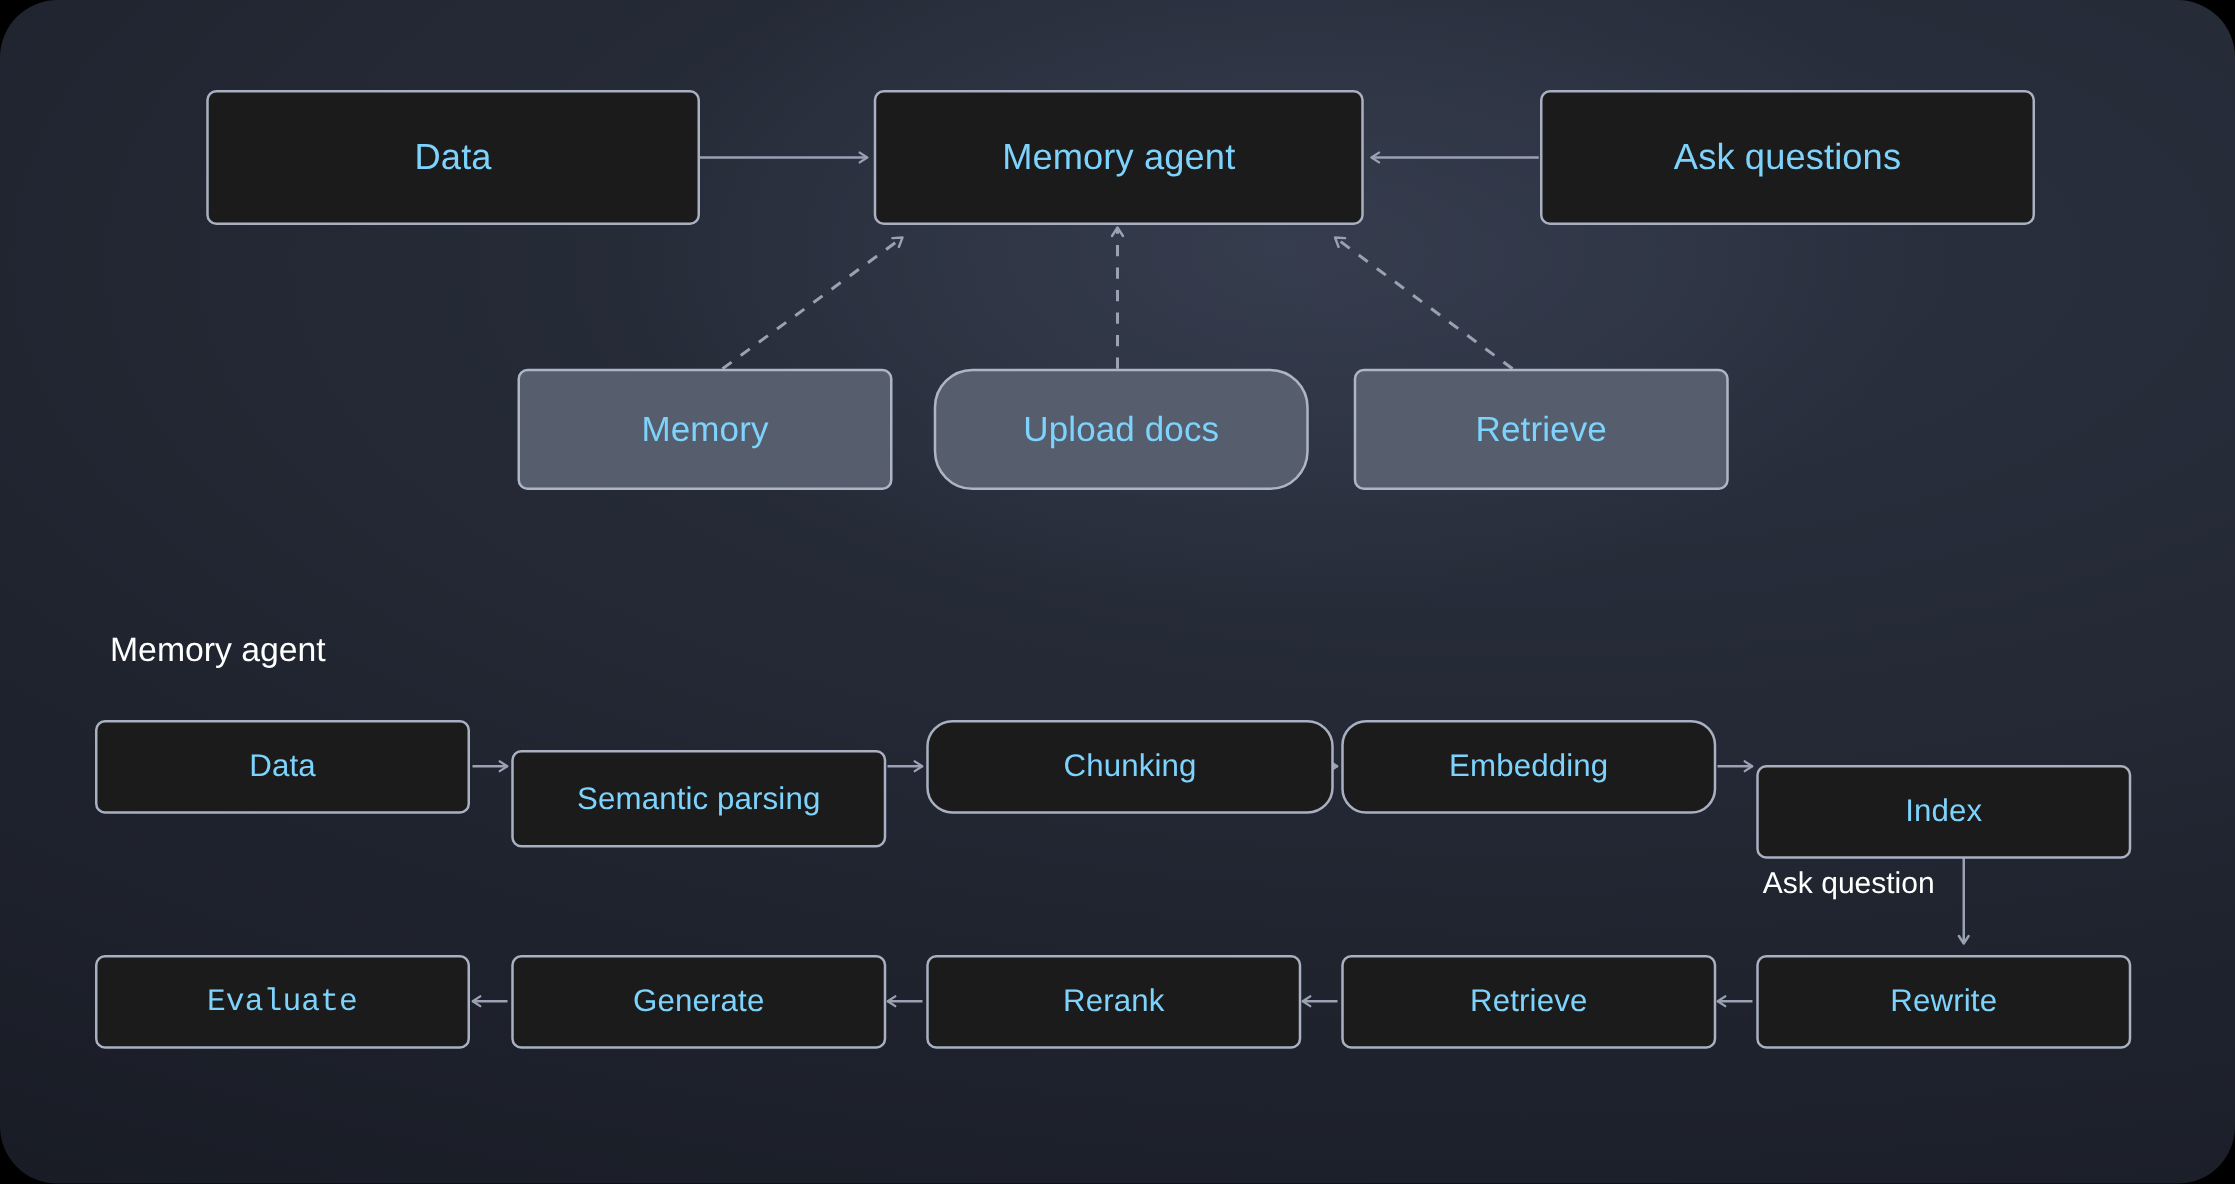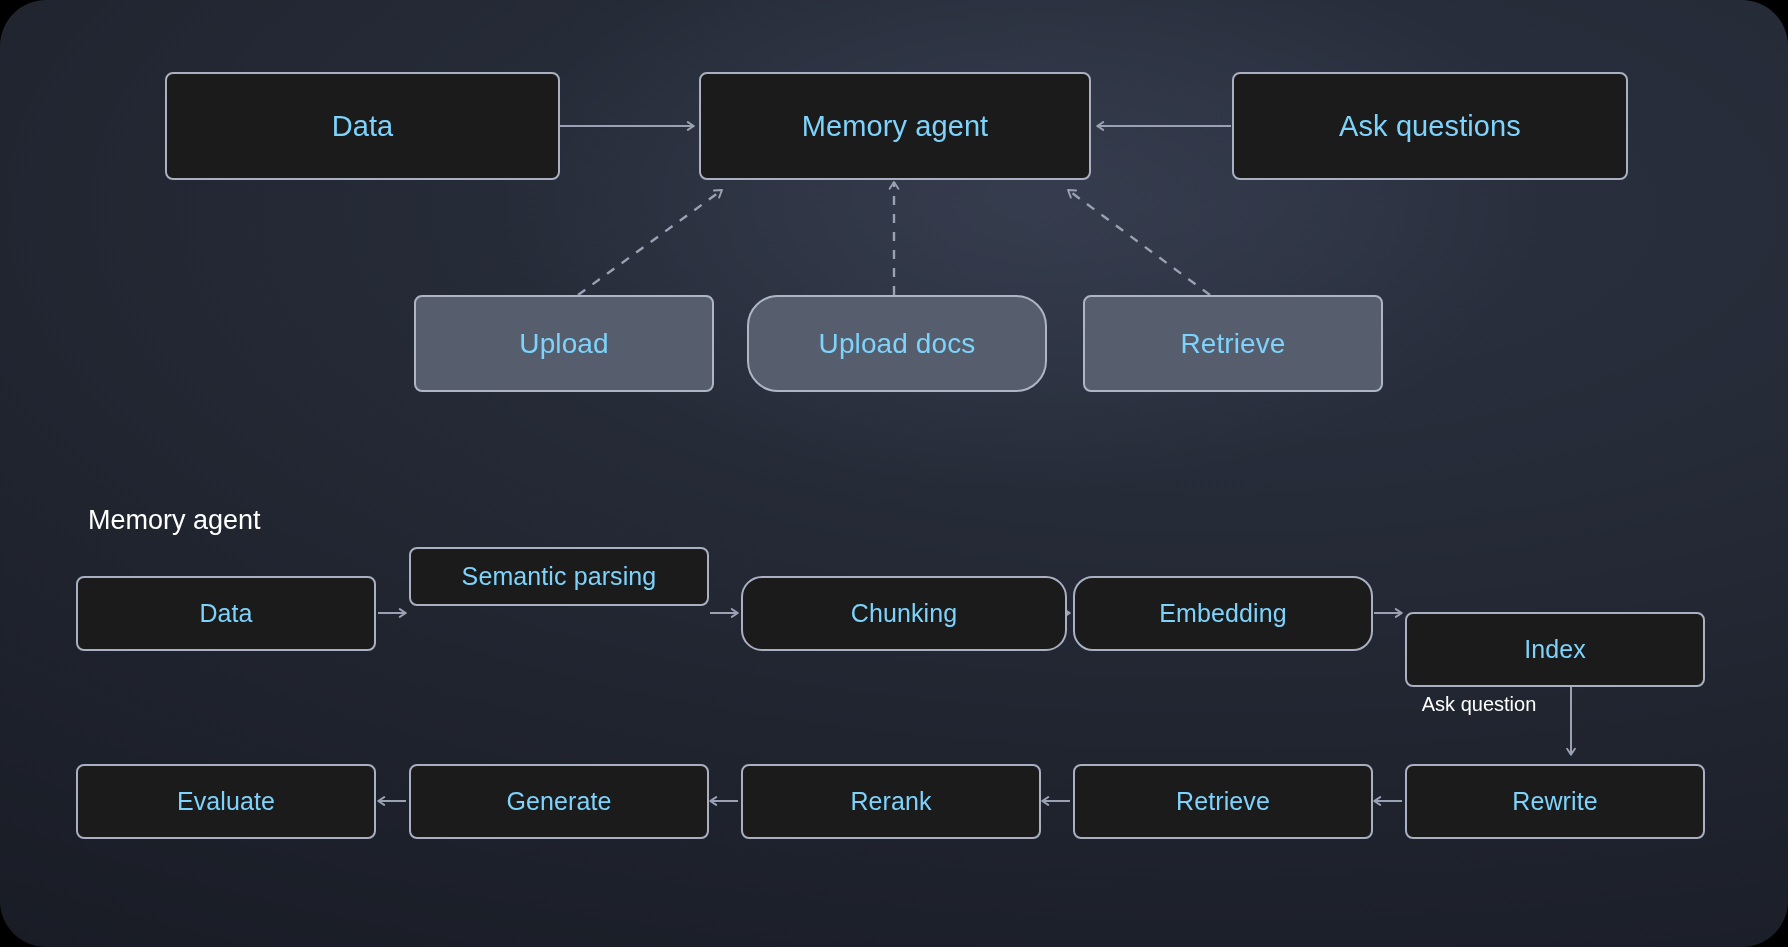--- a/index.html
+++ b/index.html
@@ -138,7 +138,7 @@
 
   <div class="node dark node-top" style="left:1232px; top:72px; width:396px; height:108px;">Ask questions</div>
 
-  <div class="node light node-mid" style="left:414px; top:295px; width:300px; height:97px;">Upload</div>
+  <div class="node light node-mid" style="left:414px; top:295px; width:300px; height:97px;">Memory</div>
 
   <div class="node light node-mid" style="left:747px; top:295px; width:300px; height:97px;border-radius:31px;">Upload docs</div>
 

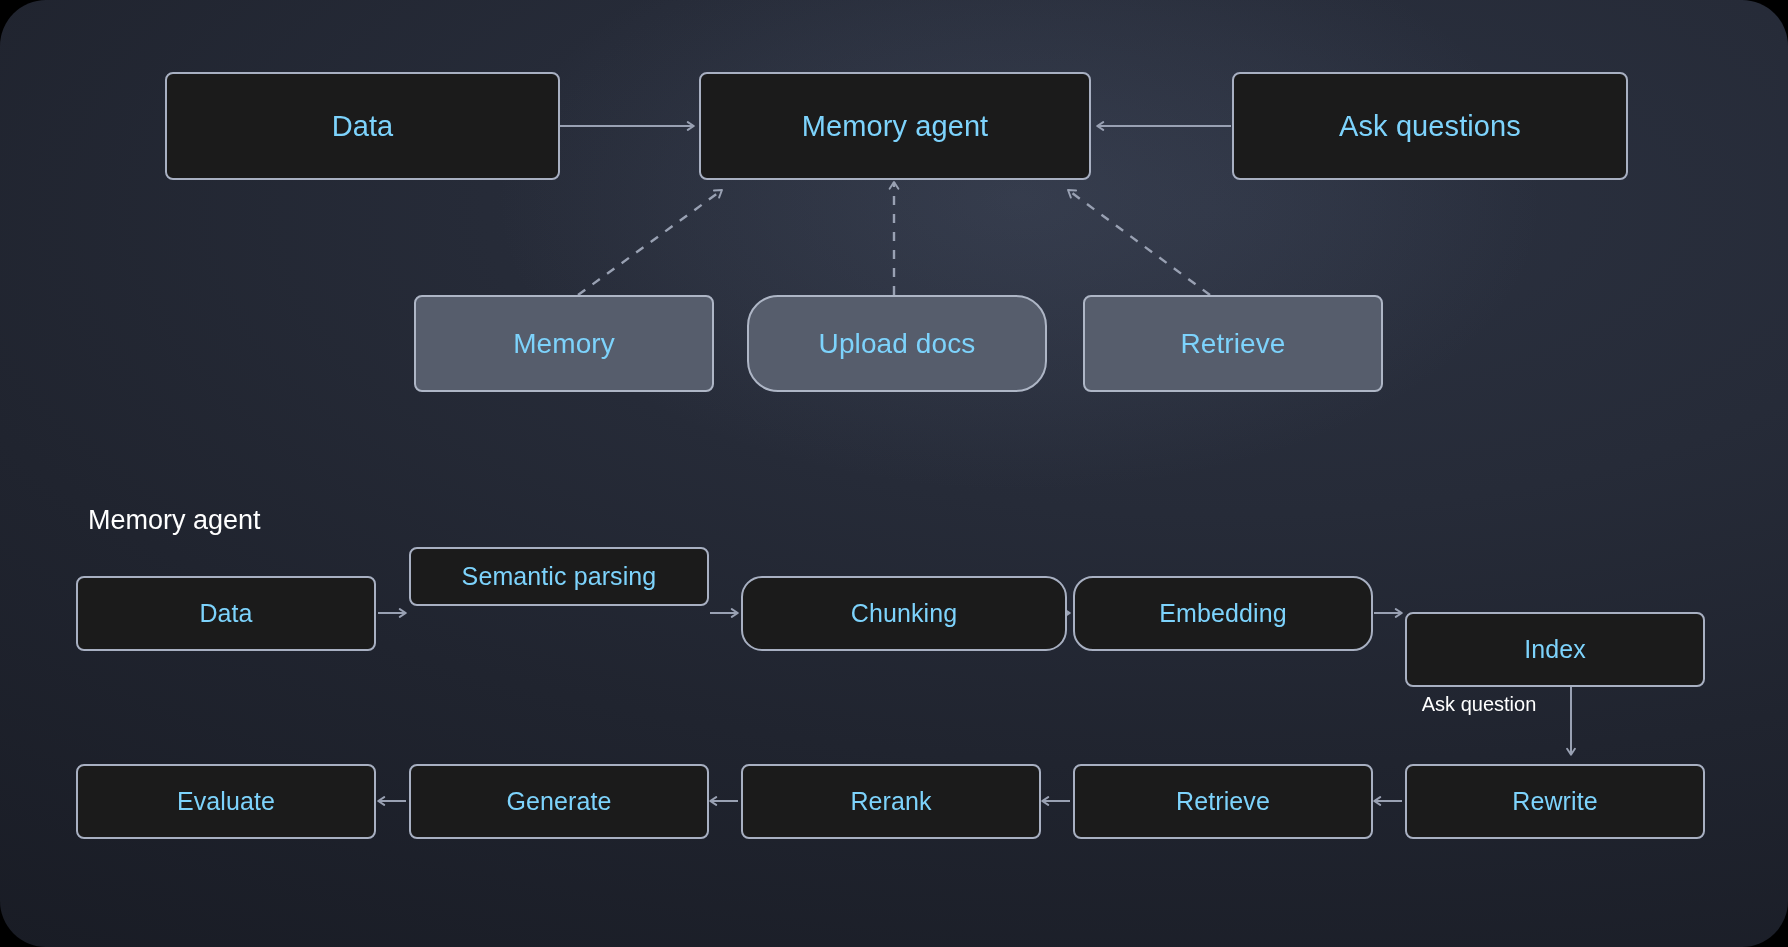--- a/index.html
+++ b/index.html
@@ -148,7 +148,7 @@
 
   <div class="node dark node-pipe" style="left:76px; top:576px; width:300px; height:75px;">Data</div>
 
-  <div class="node dark node-pipe" style="left:409px; top:547px; width:300px; height:59px;">Semantic parsing</div>
+  <div class="node dark node-pipe" style="left:409px; top:600px; width:300px; height:78px;">Semantic parsing</div>
 
   <div class="node dark node-pipe" style="left:741px; top:576px; width:326px; height:75px;border-radius:21px;">Chunking</div>
 

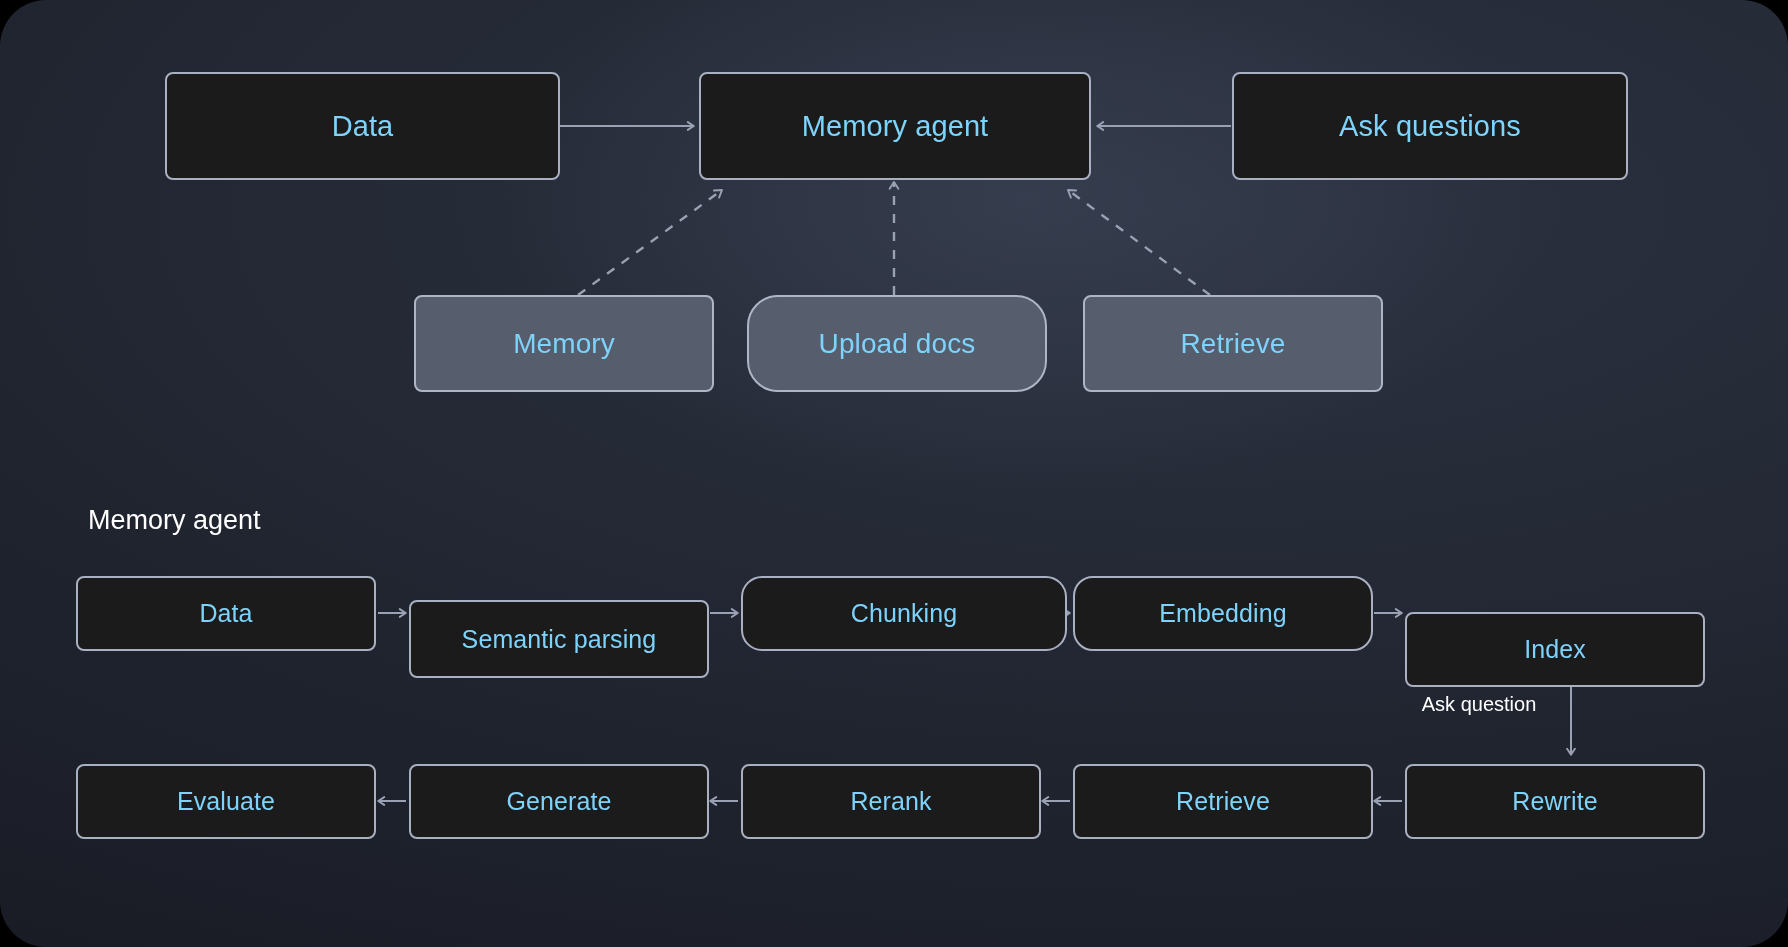--- a/index.html
+++ b/index.html
@@ -76,7 +76,7 @@
     white-space: nowrap;
   }
   #section-title { font-size: 27px; left: 88px; top: 505px; }
-  #edge-label-ask-question { font-size: 20px; left: 1479px; top: 693px; transform: translateX(-50%); }
+  #edge-label-ask-question { font-size: 24px; left: 1479px; top: 693px; transform: translateX(-50%); }
 </style>
 </head>
 <body>

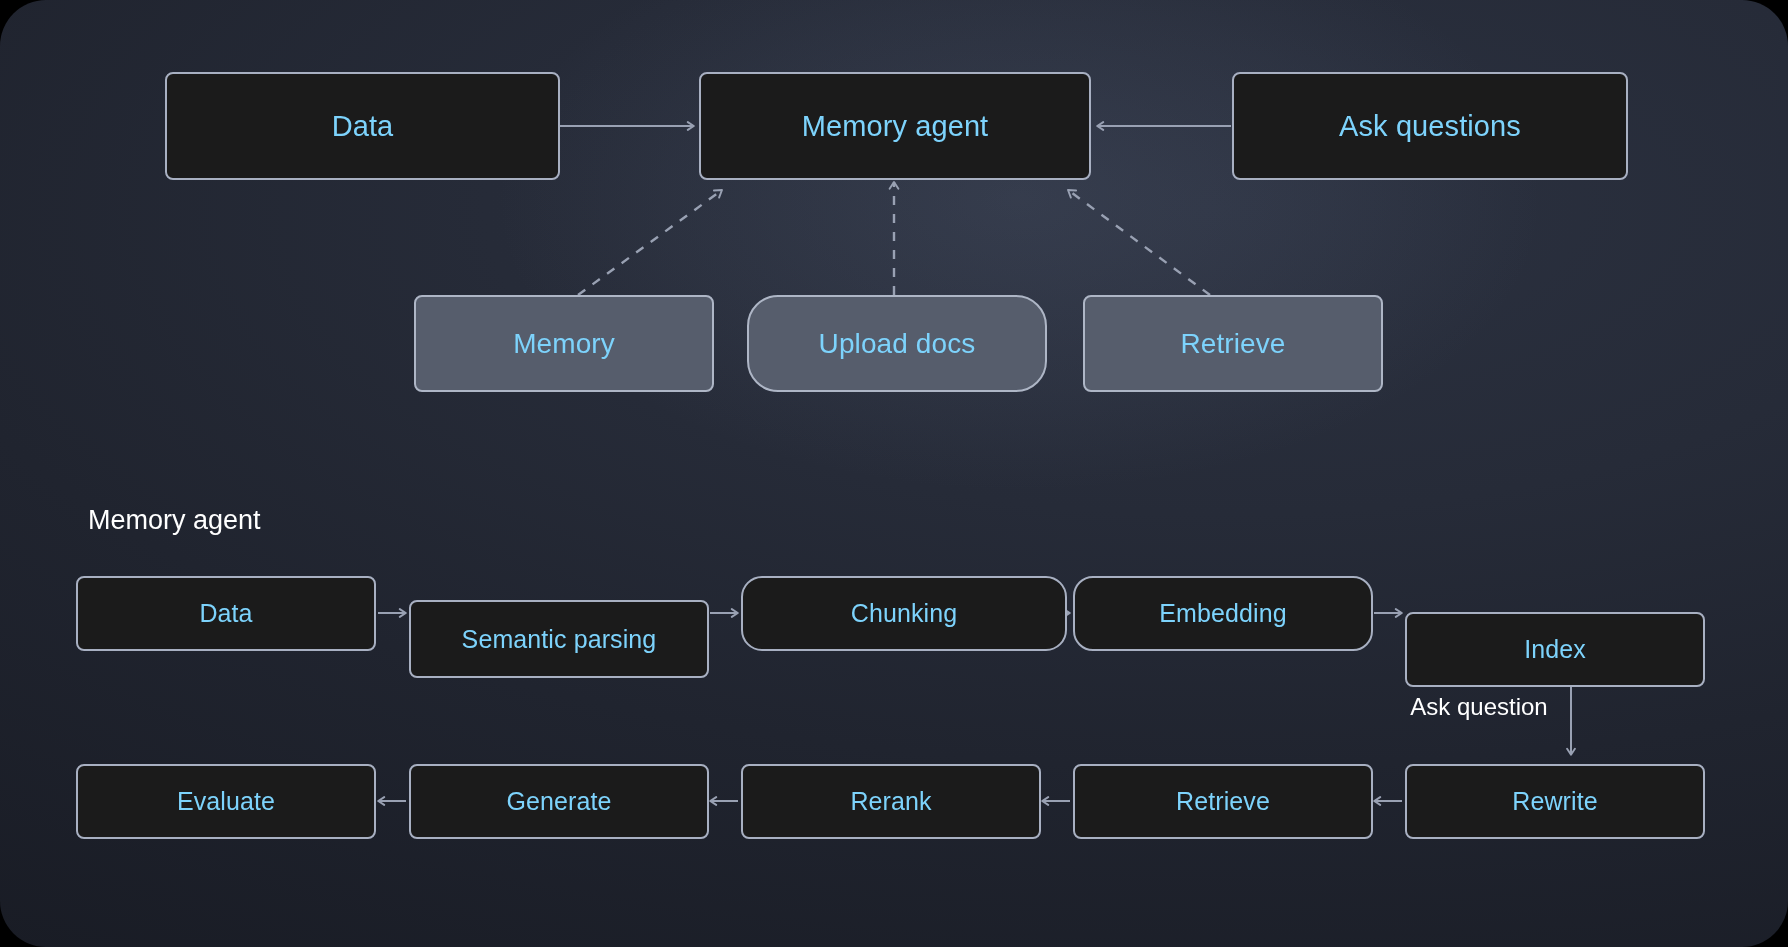--- a/index.html
+++ b/index.html
@@ -158,7 +158,7 @@
 
   <div class="free-label" id="edge-label-ask-question">Ask question</div>
 
-  <div class="node dark node-pipe" style="left:76px; top:764px; width:300px; height:75px;">Evaluate</div>
+  <div class="node dark node-pipe" style="left:76px; top:764px; width:300px; height:75px;font-family:Liberation Mono, monospace;">Evaluate</div>
 
   <div class="node dark node-pipe" style="left:409px; top:764px; width:300px; height:75px;">Generate</div>
 

